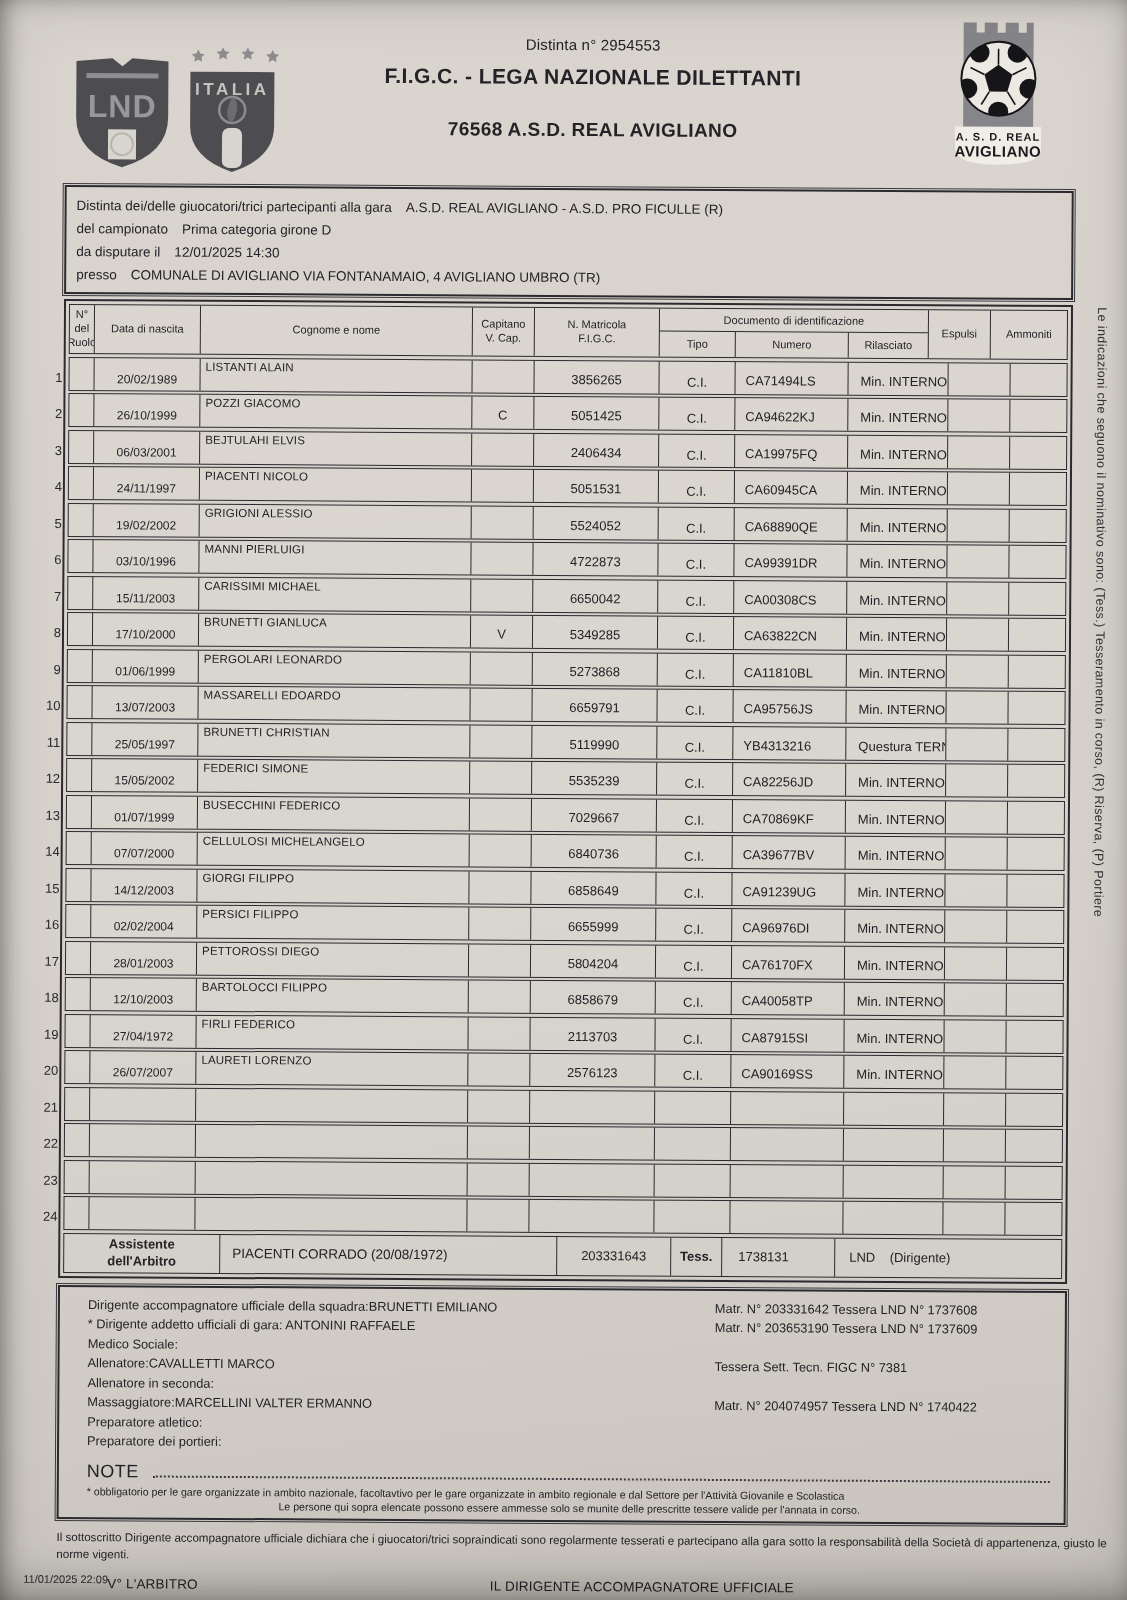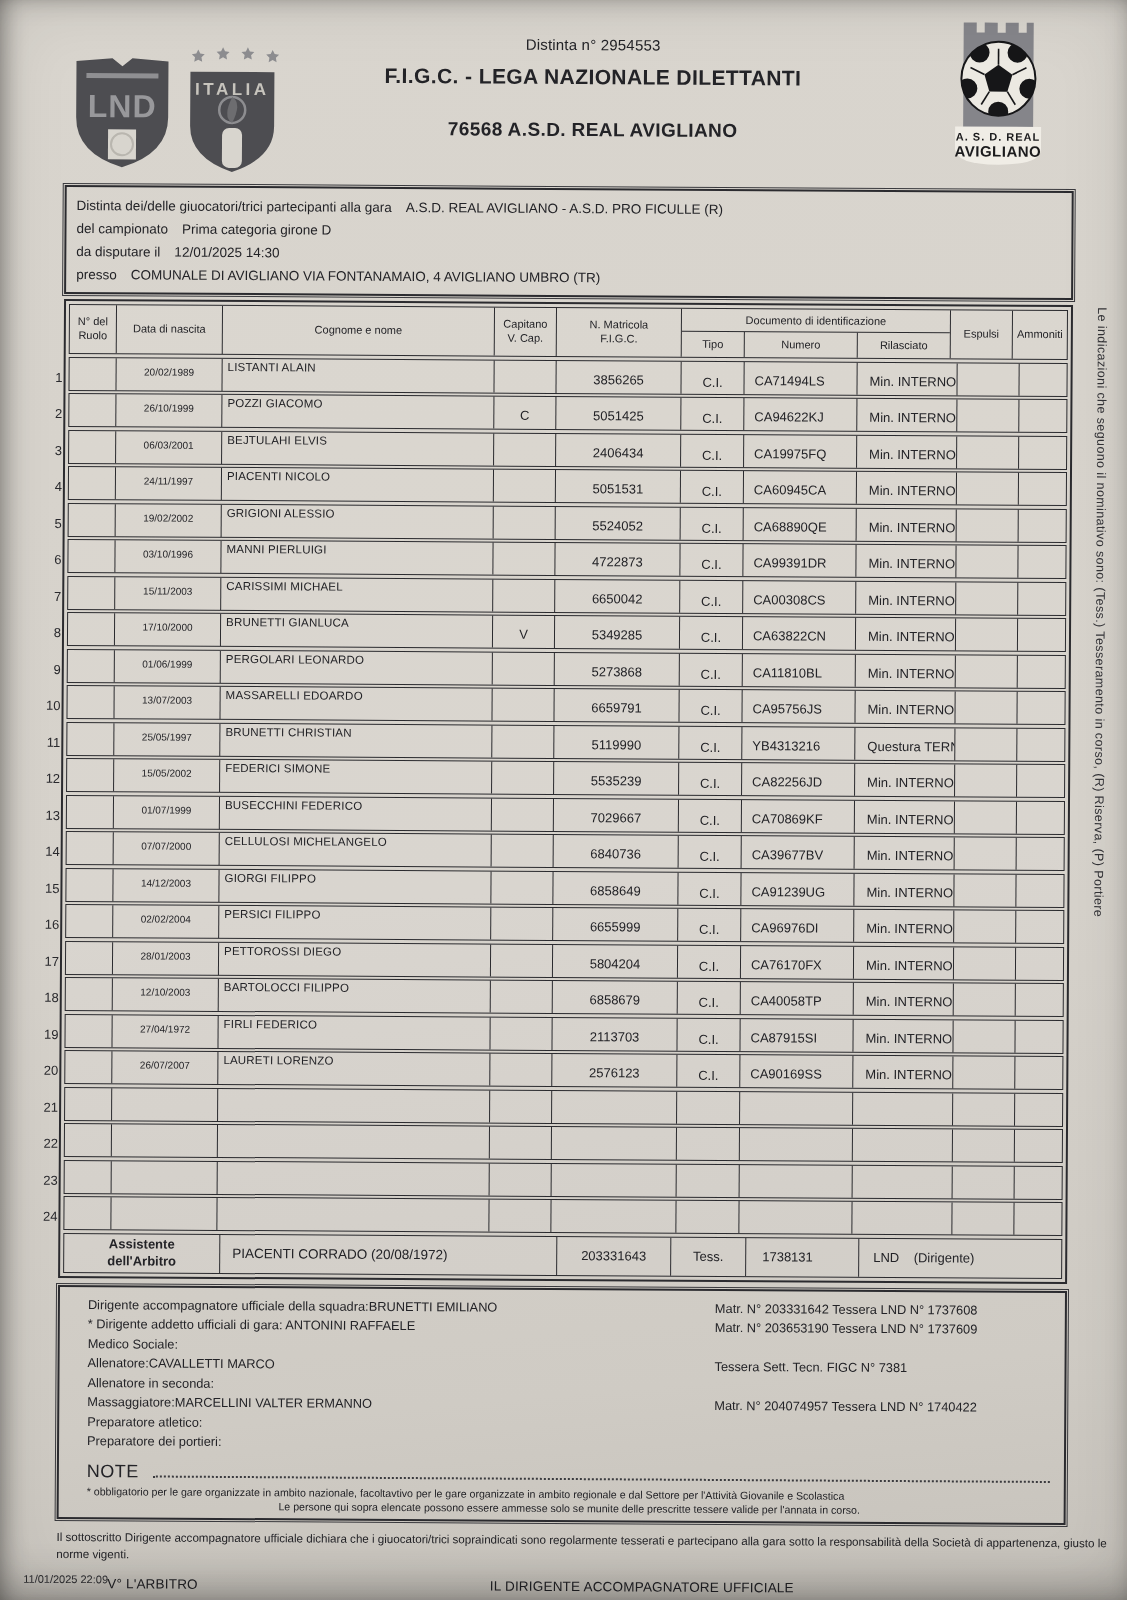--- a/index.html
+++ b/index.html
@@ -40,7 +40,7 @@
   .grid-row{ display:flex; border:1.5px solid #2b2b2f; background:rgba(255,255,255,.06); }
   .cell{ border-right:1.5px solid #2b2b2f; overflow:hidden; }
   .cell:last-child{ border-right:none; }
-  .c-ruolo{width:47px}.c-dob{width:106px}.c-name{width:272px}.c-cap{width:62px}
+  .c-ruolo{width:25px}.c-dob{width:106px}.c-name{width:272px}.c-cap{width:62px}
   .c-matr{width:125px}.c-tipo{width:63px}.c-num{width:113px}.c-ril{width:100px}
   .c-esp{width:62px}.c-amm{flex:1}
 

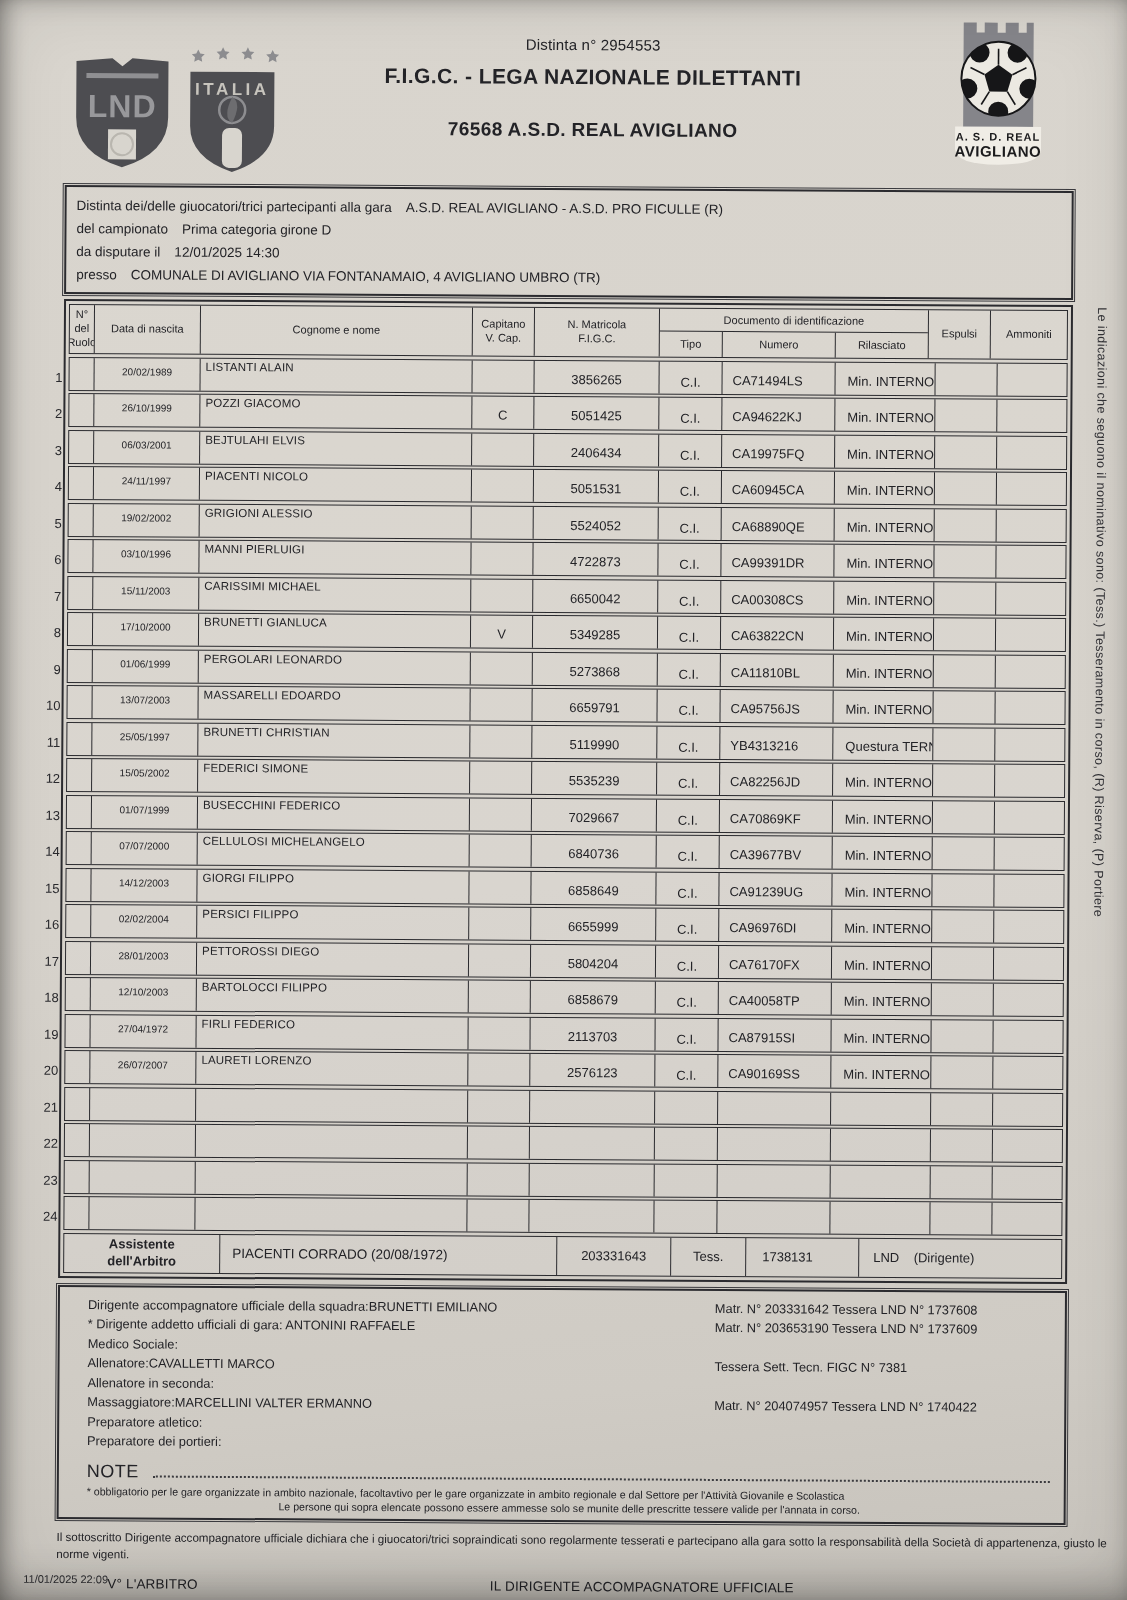--- a/index.html
+++ b/index.html
@@ -41,7 +41,7 @@
   .cell{ border-right:1.5px solid #2b2b2f; overflow:hidden; }
   .cell:last-child{ border-right:none; }
   .c-ruolo{width:25px}.c-dob{width:106px}.c-name{width:272px}.c-cap{width:62px}
-  .c-matr{width:125px}.c-tipo{width:63px}.c-num{width:113px}.c-ril{width:100px}
+  .c-matr{width:125px}.c-tipo{width:76px}.c-num{width:113px}.c-ril{width:100px}
   .c-esp{width:62px}.c-amm{flex:1}
 
   .thead{ height:50px; margin-bottom:2.5px; font-size:11px; text-align:center; }

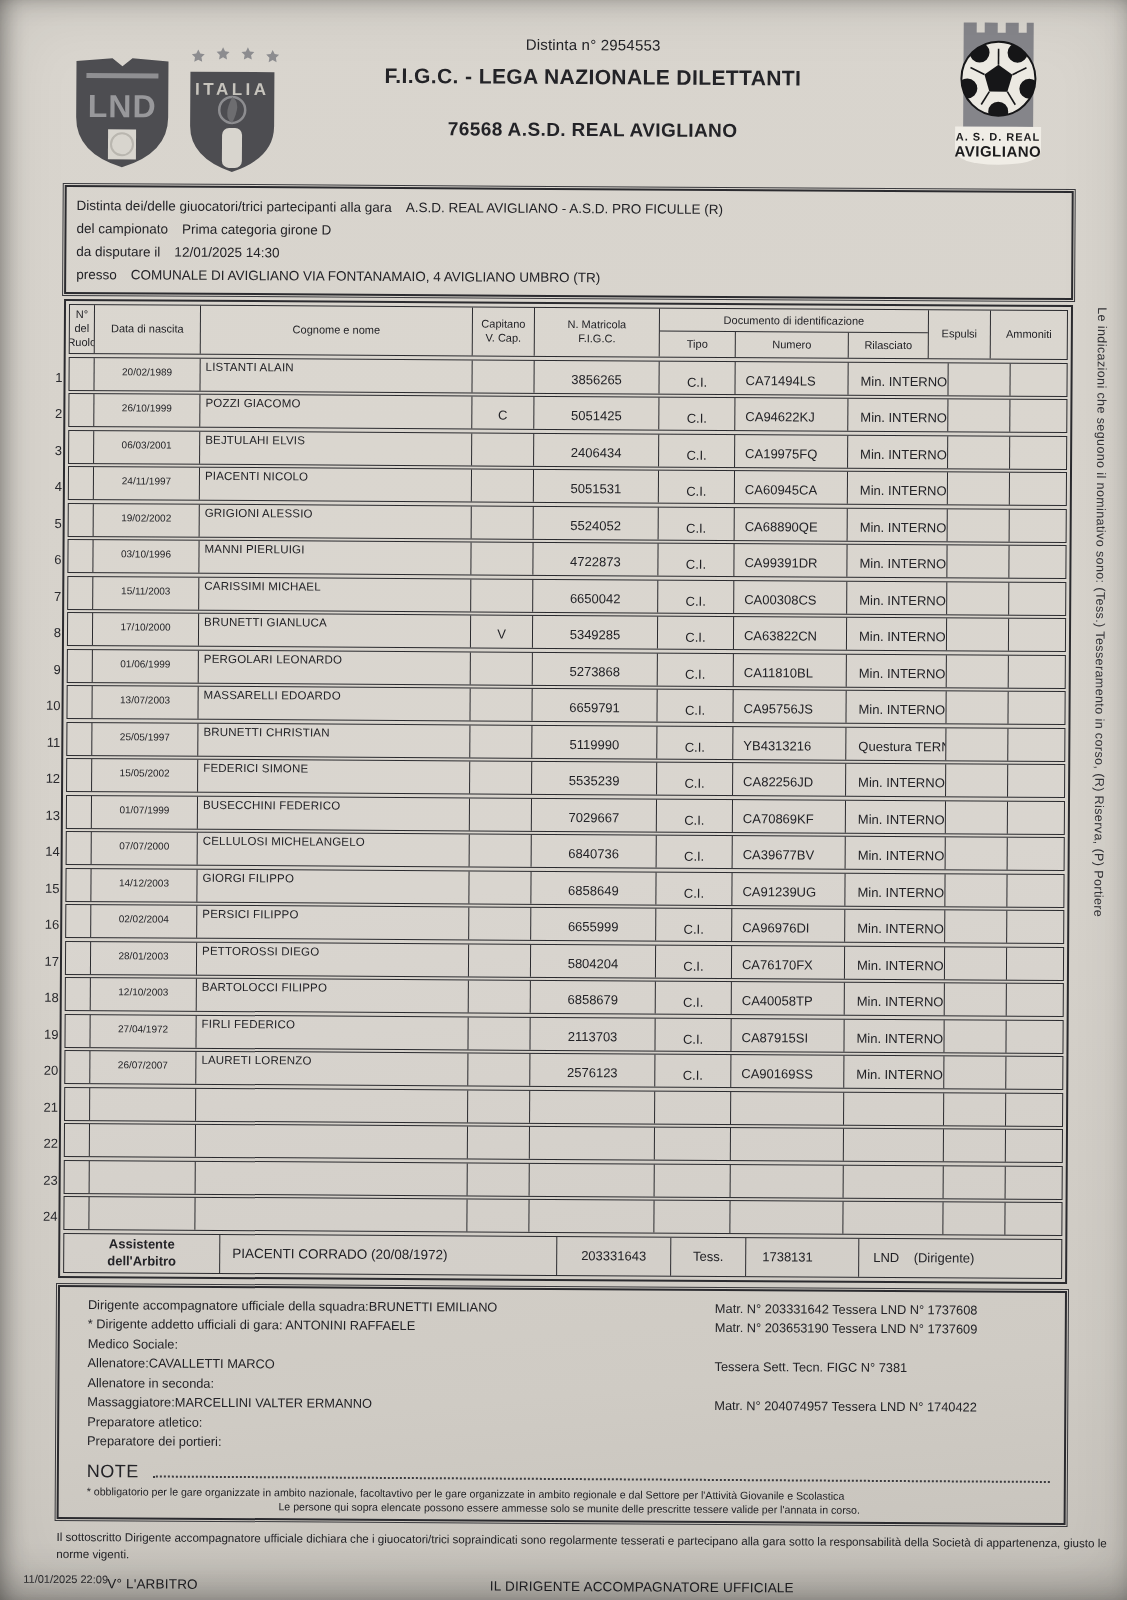--- a/index.html
+++ b/index.html
@@ -55,7 +55,7 @@
   .rownum{ position:absolute; left:-34px; bottom:5px; width:27px; text-align:right; font-size:13px; color:#2a2a2e; }
   .prow .cell{ display:flex; }
   .prow .c-name{ align-items:flex-start; padding:2px 5px; font-size:11.5px; letter-spacing:.2px; white-space:nowrap; }
-  .prow .c-dob{ align-items:flex-end; justify-content:center; padding-bottom:13px; font-size:10px;text-align:right; }
+  .prow .c-dob{ align-items:flex-end; justify-content:center; padding-bottom:4px; font-size:12px;text-align:right; }
   .prow .c-cap{ align-items:flex-end; justify-content:center; padding-bottom:6px; font-size:13px; }
   .prow .c-matr{ align-items:flex-end; justify-content:center; padding-bottom:6px; font-size:13px; }
   .prow .c-tipo{ align-items:flex-end; justify-content:center; padding-bottom:4px; font-size:13px; }

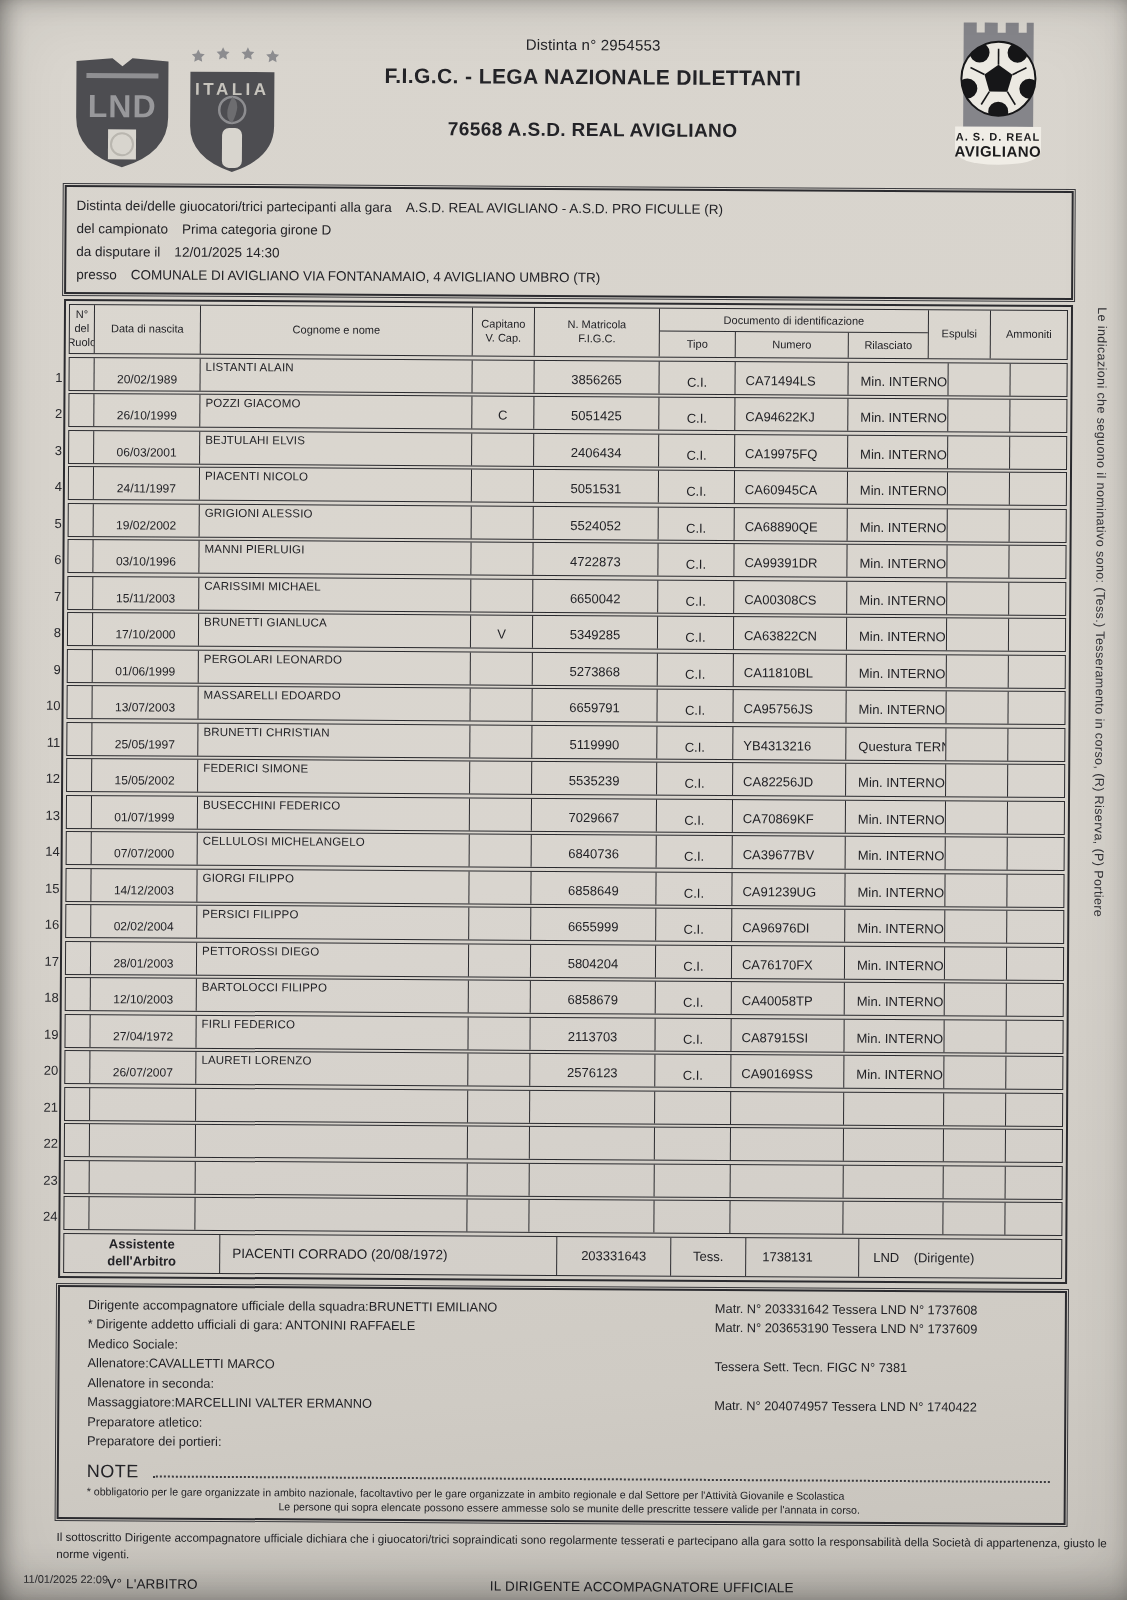--- a/index.html
+++ b/index.html
@@ -67,7 +67,7 @@
   .a-label{ width:156px; justify-content:center; text-align:center; font-weight:bold; white-space:pre-line; line-height:1.3; font-size:13px; }
   .a-name{ width:337px; padding-left:12px; font-size:13.5px; }
   .a-matr{ width:114px; justify-content:center; }
-  .a-tipo{ width:75px; justify-content:center; }
+  .a-tipo{ width:51px; justify-content:center;font-weight:bold; }
   .a-num{ width:113px; padding-left:16px; }
   .a-ril{ flex:1; padding-left:14px; white-space:pre; }
 

